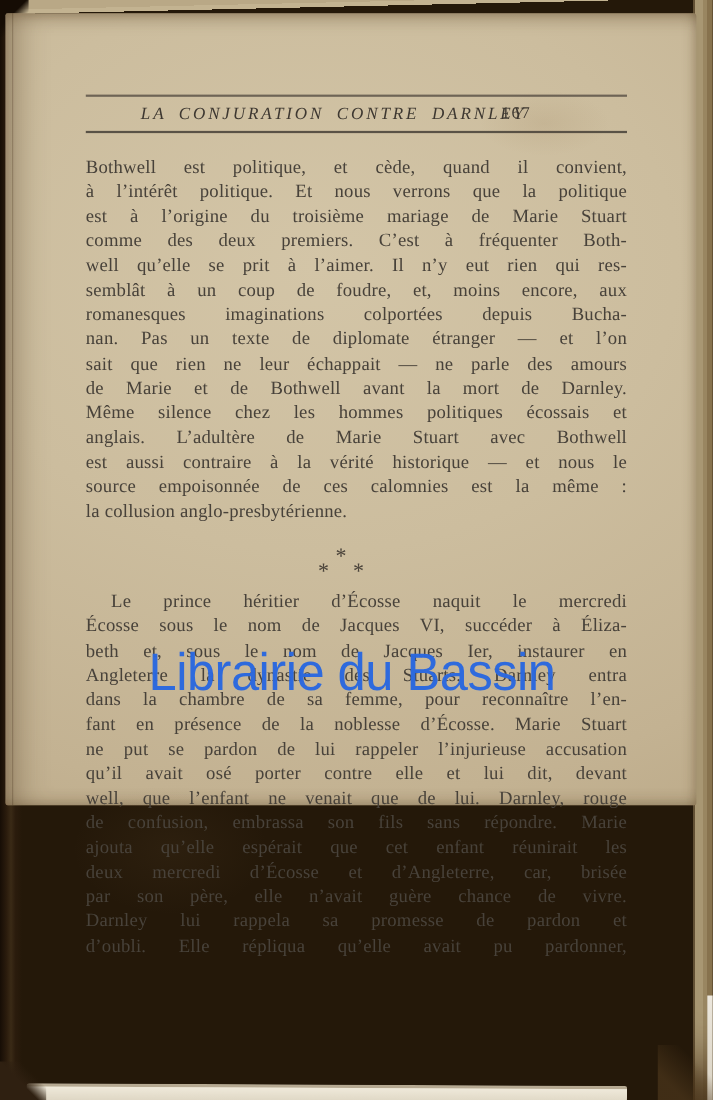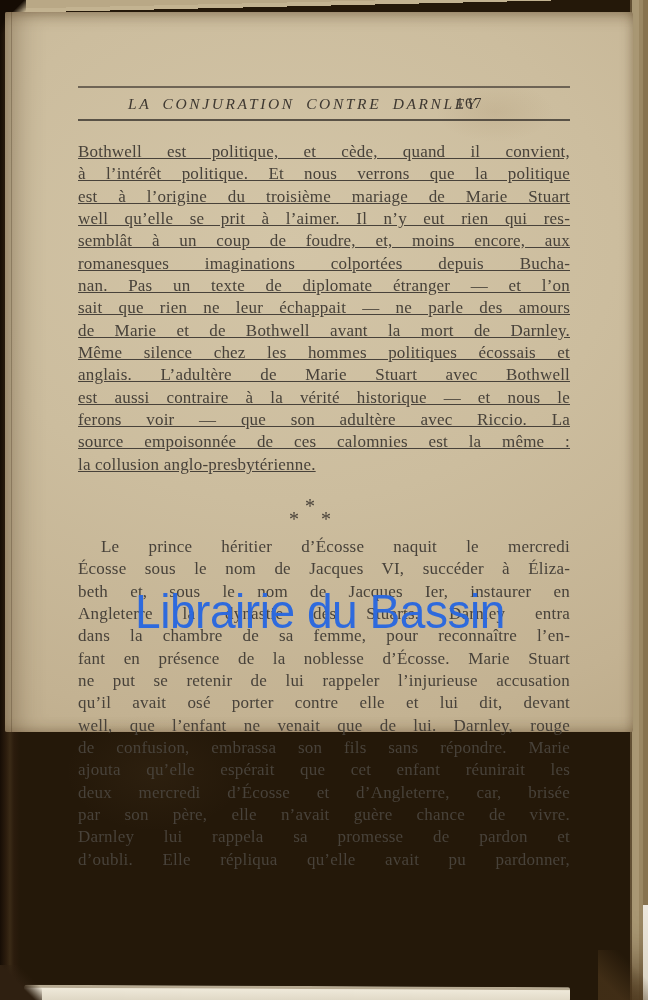--- a/index.html
+++ b/index.html
@@ -98,7 +98,7 @@
     color: #48423a;
     font-size: 17px; line-height: 22.35px; letter-spacing: .2px;
   }
-  .para-1 { top: 129px; text-decoration: underline; }
+  .para-1 { top: 129px; }
   .para-2 { top: 524px; }
   .line { text-align: justify; text-align-last: justify; white-space: normal; }
   .line.no-just { text-align: center; text-align-last: left; }

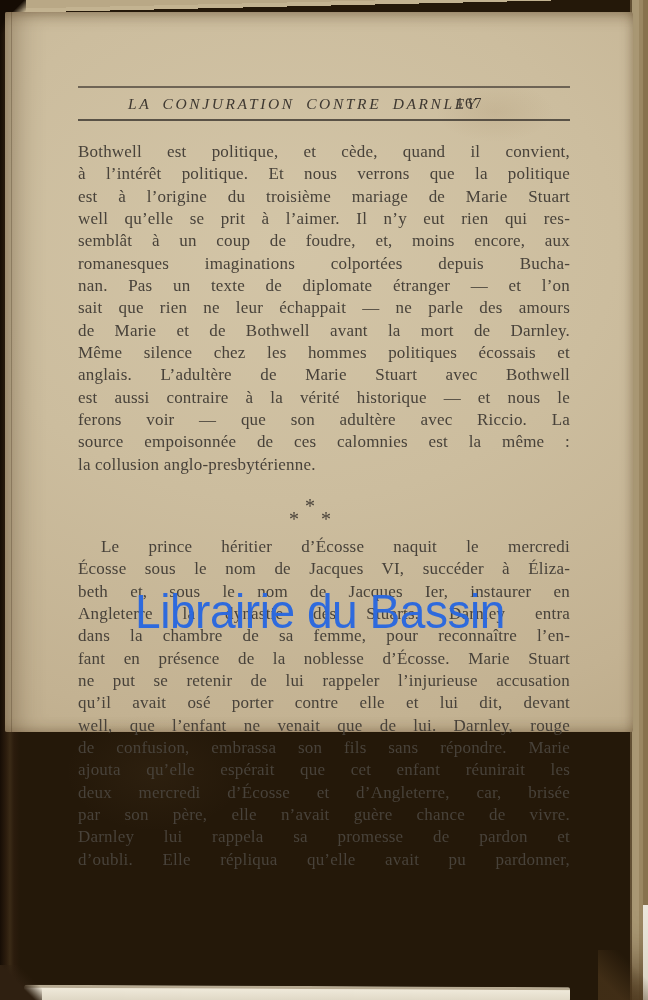--- a/index.html
+++ b/index.html
@@ -149,6 +149,7 @@
         <div class="line">Bothwell est politique, et cède, quand il convient,</div>
         <div class="line">à l’intérêt politique. Et nous verrons que la politique</div>
         <div class="line">est à l’origine du troisième mariage de Marie Stuart</div>
+        <div class="line">comme des deux premiers. C’est à fréquenter Both-</div>
         <div class="line">well qu’elle se prit à l’aimer. Il n’y eut rien qui res-</div>
         <div class="line">semblât à un coup de foudre, et, moins encore, aux</div>
         <div class="line">romanesques imaginations colportées depuis Bucha-</div>

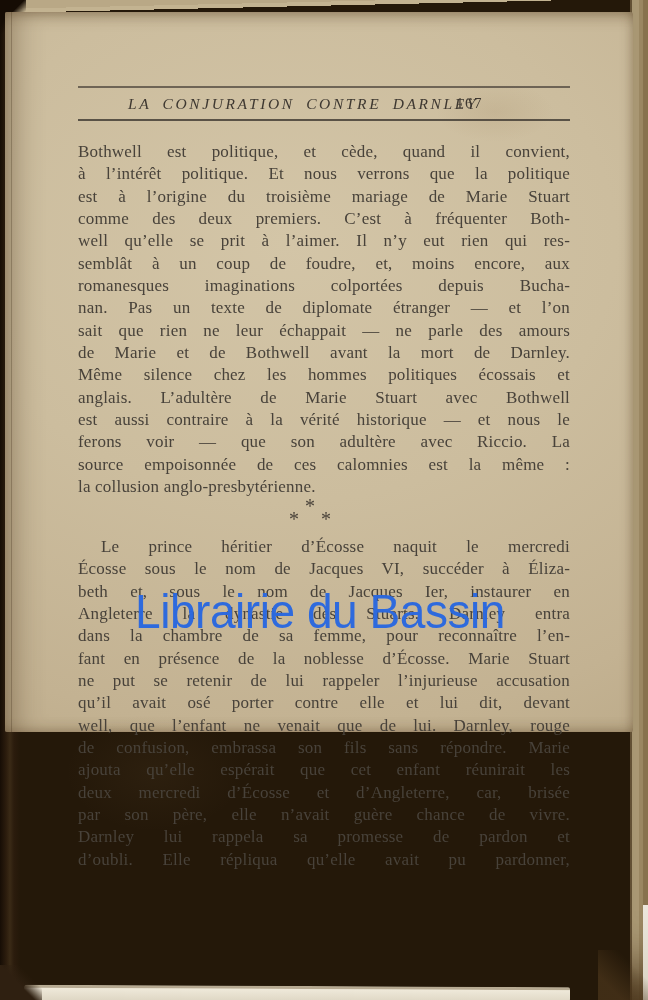--- a/index.html
+++ b/index.html
@@ -159,7 +159,6 @@
         <div class="line">Même silence chez les hommes politiques écossais et</div>
         <div class="line">anglais. L’adultère de Marie Stuart avec Bothwell</div>
         <div class="line">est aussi contraire à la vérité historique — et nous le</div>
-        <div class="line">ferons voir — que son adultère avec Riccio. La</div>
         <div class="line">source empoisonnée de ces calomnies est la même :</div>
         <div class="line no-just">la collusion anglo-presbytérienne.</div>
       </div>

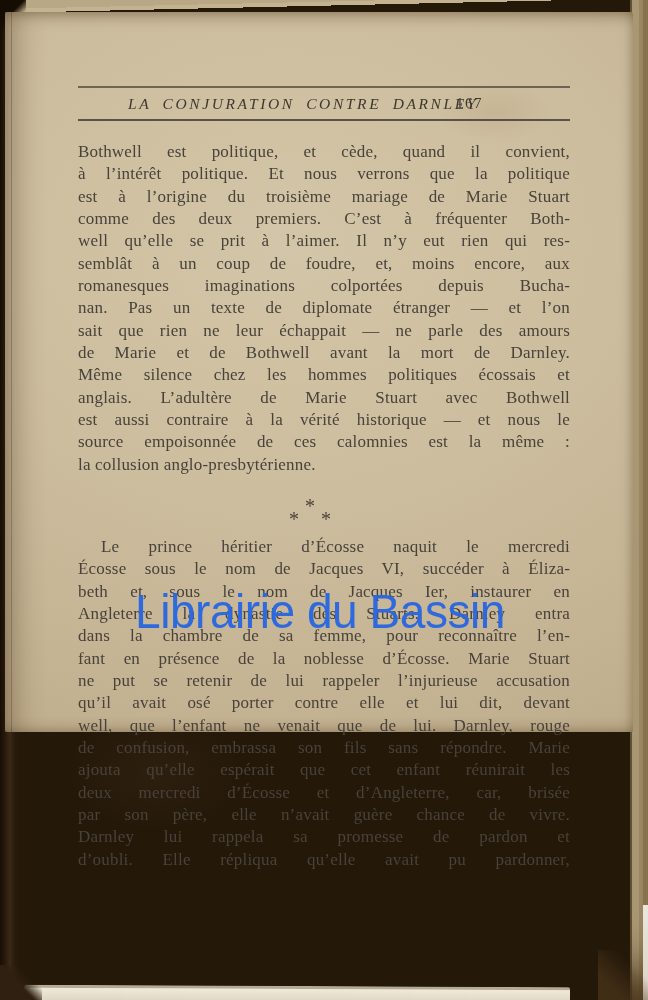--- a/index.html
+++ b/index.html
@@ -176,7 +176,7 @@
         <div class="line">Angleterre la dynastie des Stuarts. Darnley entra</div>
         <div class="line">dans la chambre de sa femme, pour reconnaître l’en-</div>
         <div class="line">fant en présence de la noblesse d’Écosse. Marie Stuart</div>
-        <div class="line">ne put se retenir de lui rappeler l’injurieuse accusation</div>
+        <div class="line">ne put se pardon de lui rappeler l’injurieuse accusation</div>
         <div class="line">qu’il avait osé porter contre elle et lui dit, devant</div>
         <div class="line">well, que l’enfant ne venait que de lui. Darnley, rouge</div>
         <div class="line">de confusion, embrassa son fils sans répondre. Marie</div>

